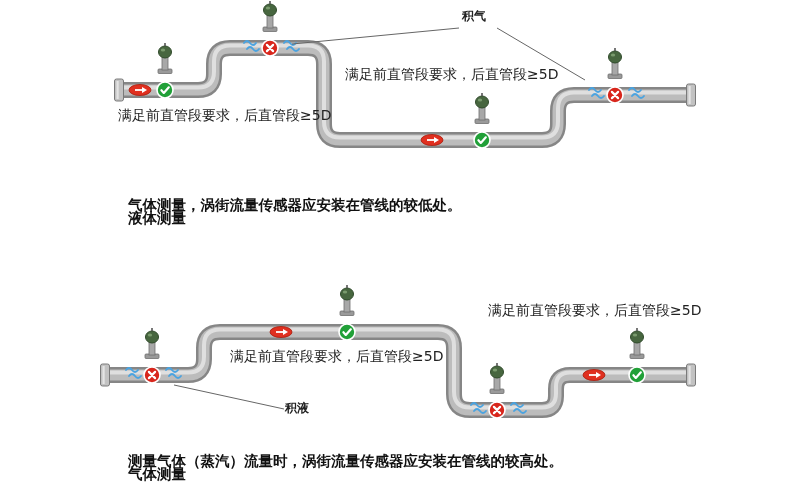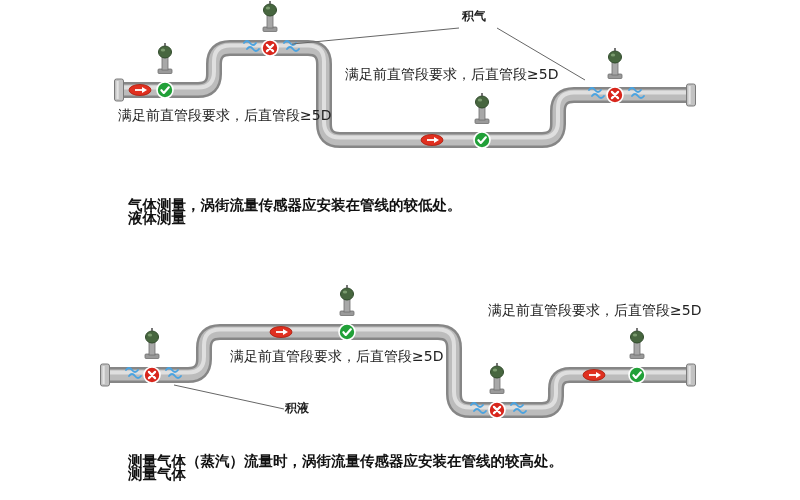--- a/index.html
+++ b/index.html
@@ -158,7 +158,7 @@
 
   <div class="lbl pocket-label" style="left:273px; top:400px;margin-left:12px;">积液</div>
 
-  <div class="lbl section-title" style="left:128px; top:428px;">测量气体</div>
+  <div class="lbl section-title" style="left:128px; top:428px;">气体测量</div>
 
   <div class="lbl section-desc" style="left:128px; top:452px;">测量气体（蒸汽）流量时，涡街流量传感器应安装在管线的较高处。</div>
 

